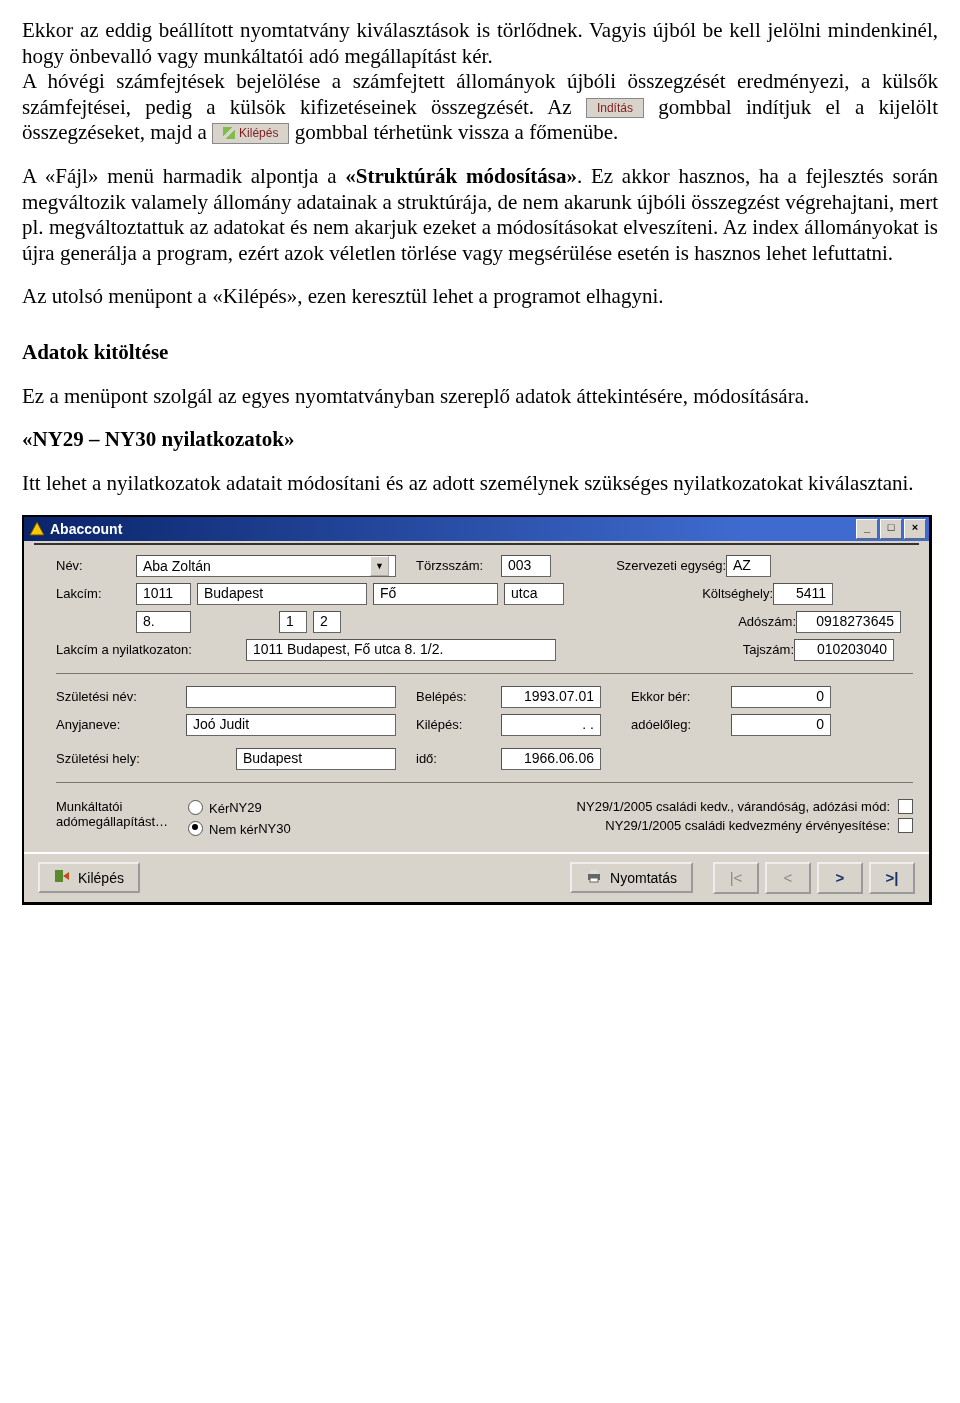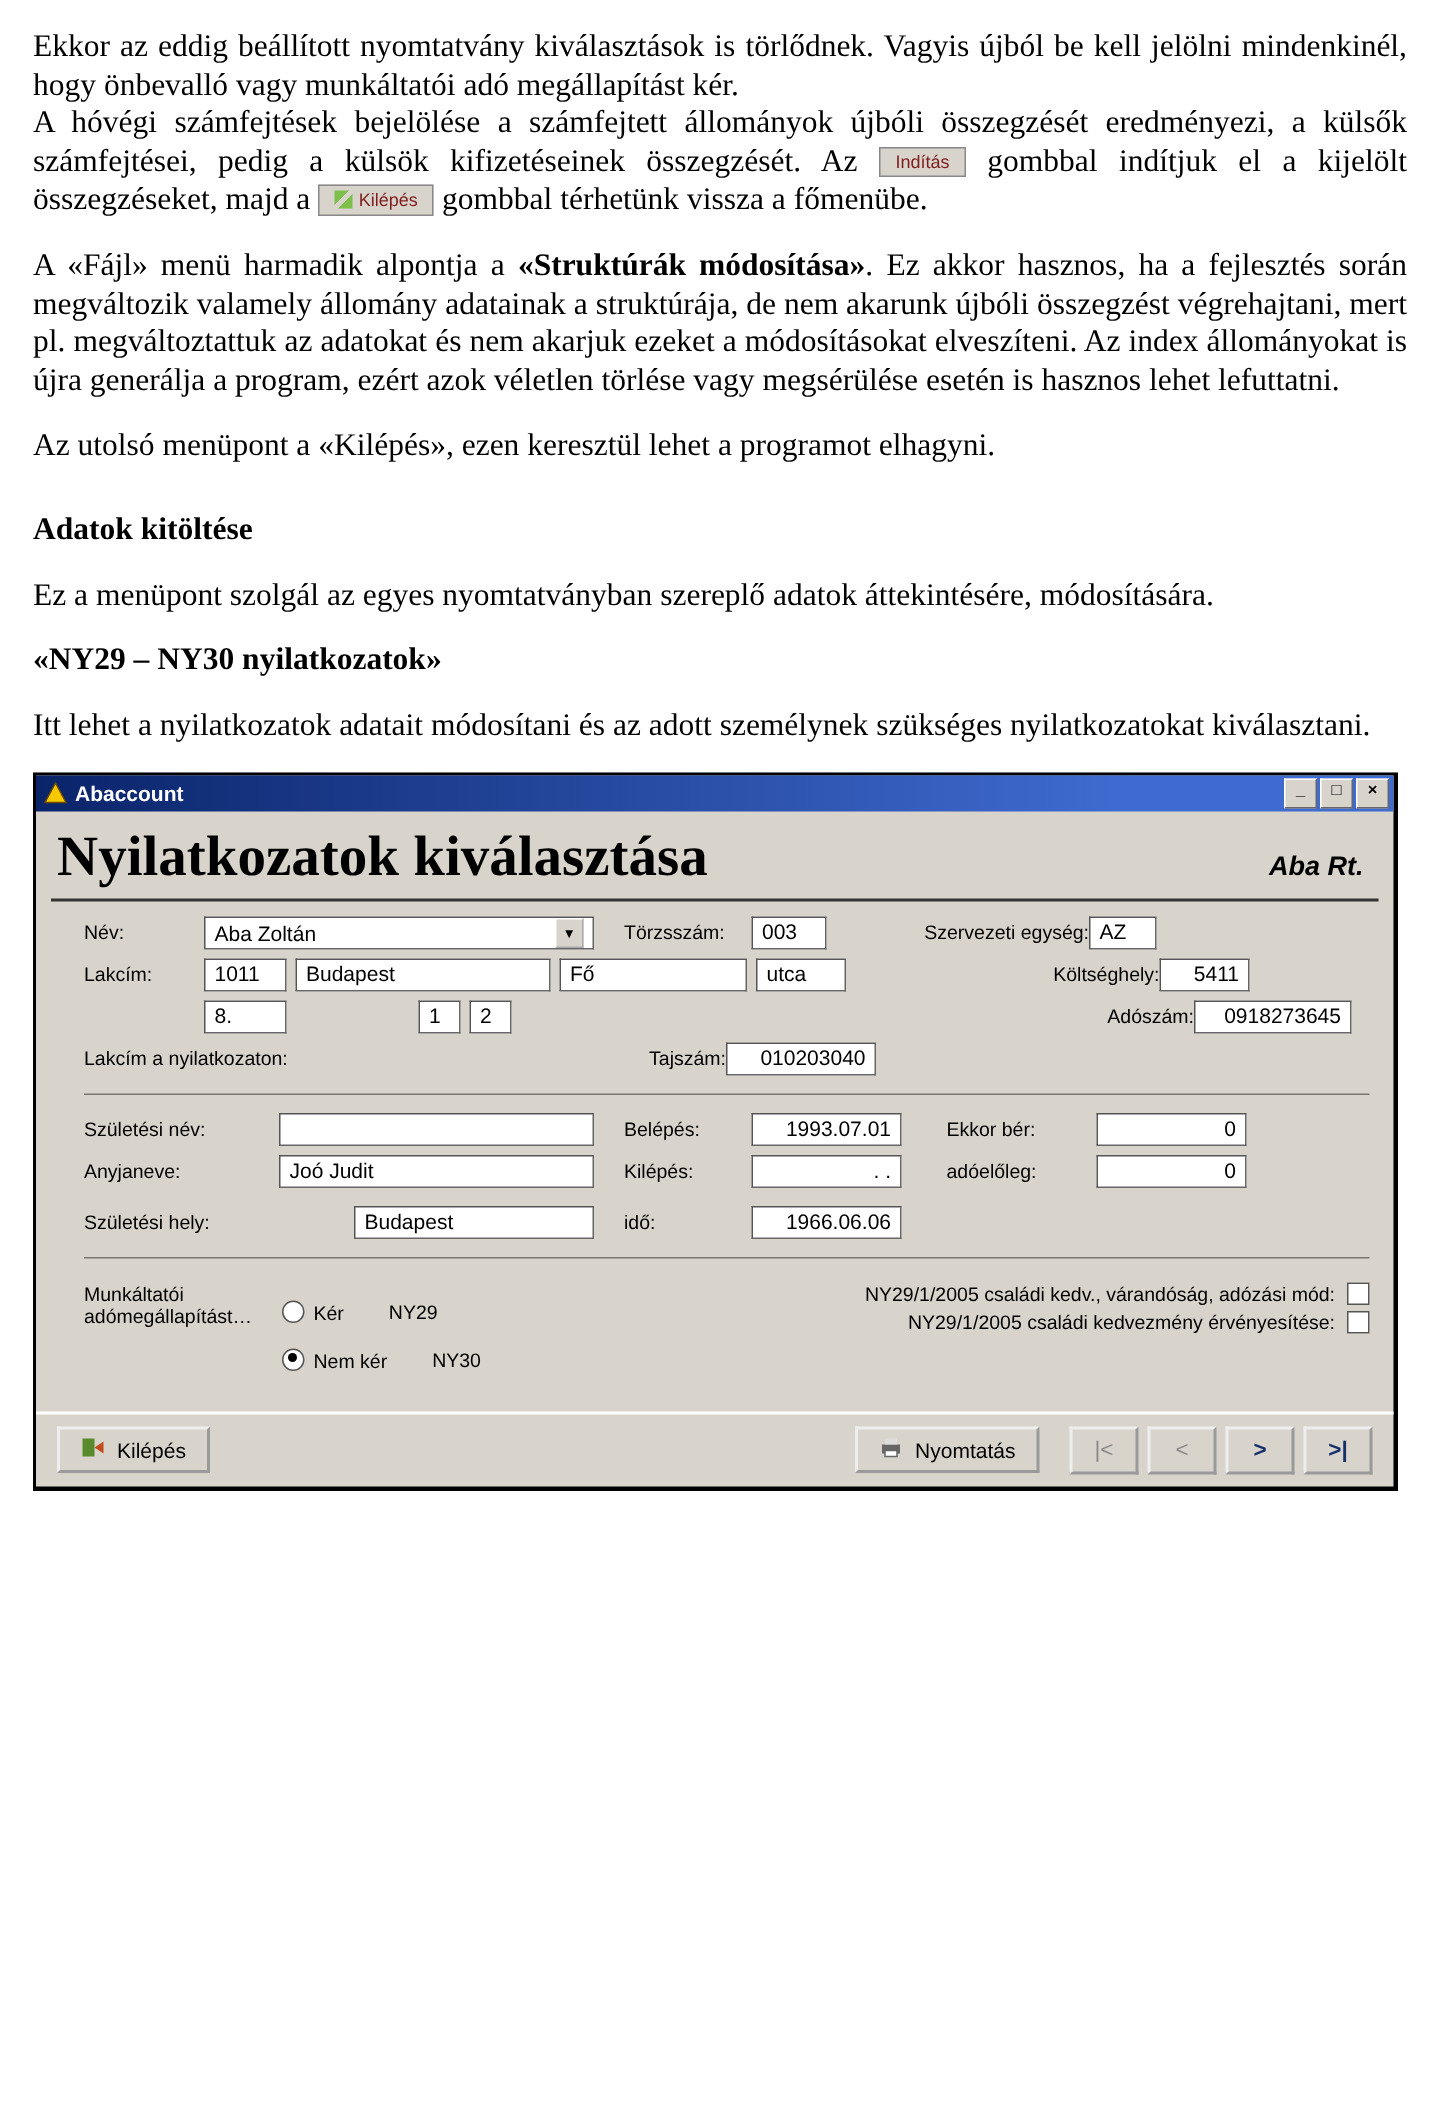--- a/index.html
+++ b/index.html
@@ -203,10 +203,6 @@
     <span class="win-btn">×</span>
   </div>
 
-  <div class="heading-row">
-    <span class="heading">Nyilatkozatok kiválasztása</span>
-    <span class="heading-right">Aba Rt.</span>
-  </div>
   <hr class="hr">
 
   <div class="form-area">

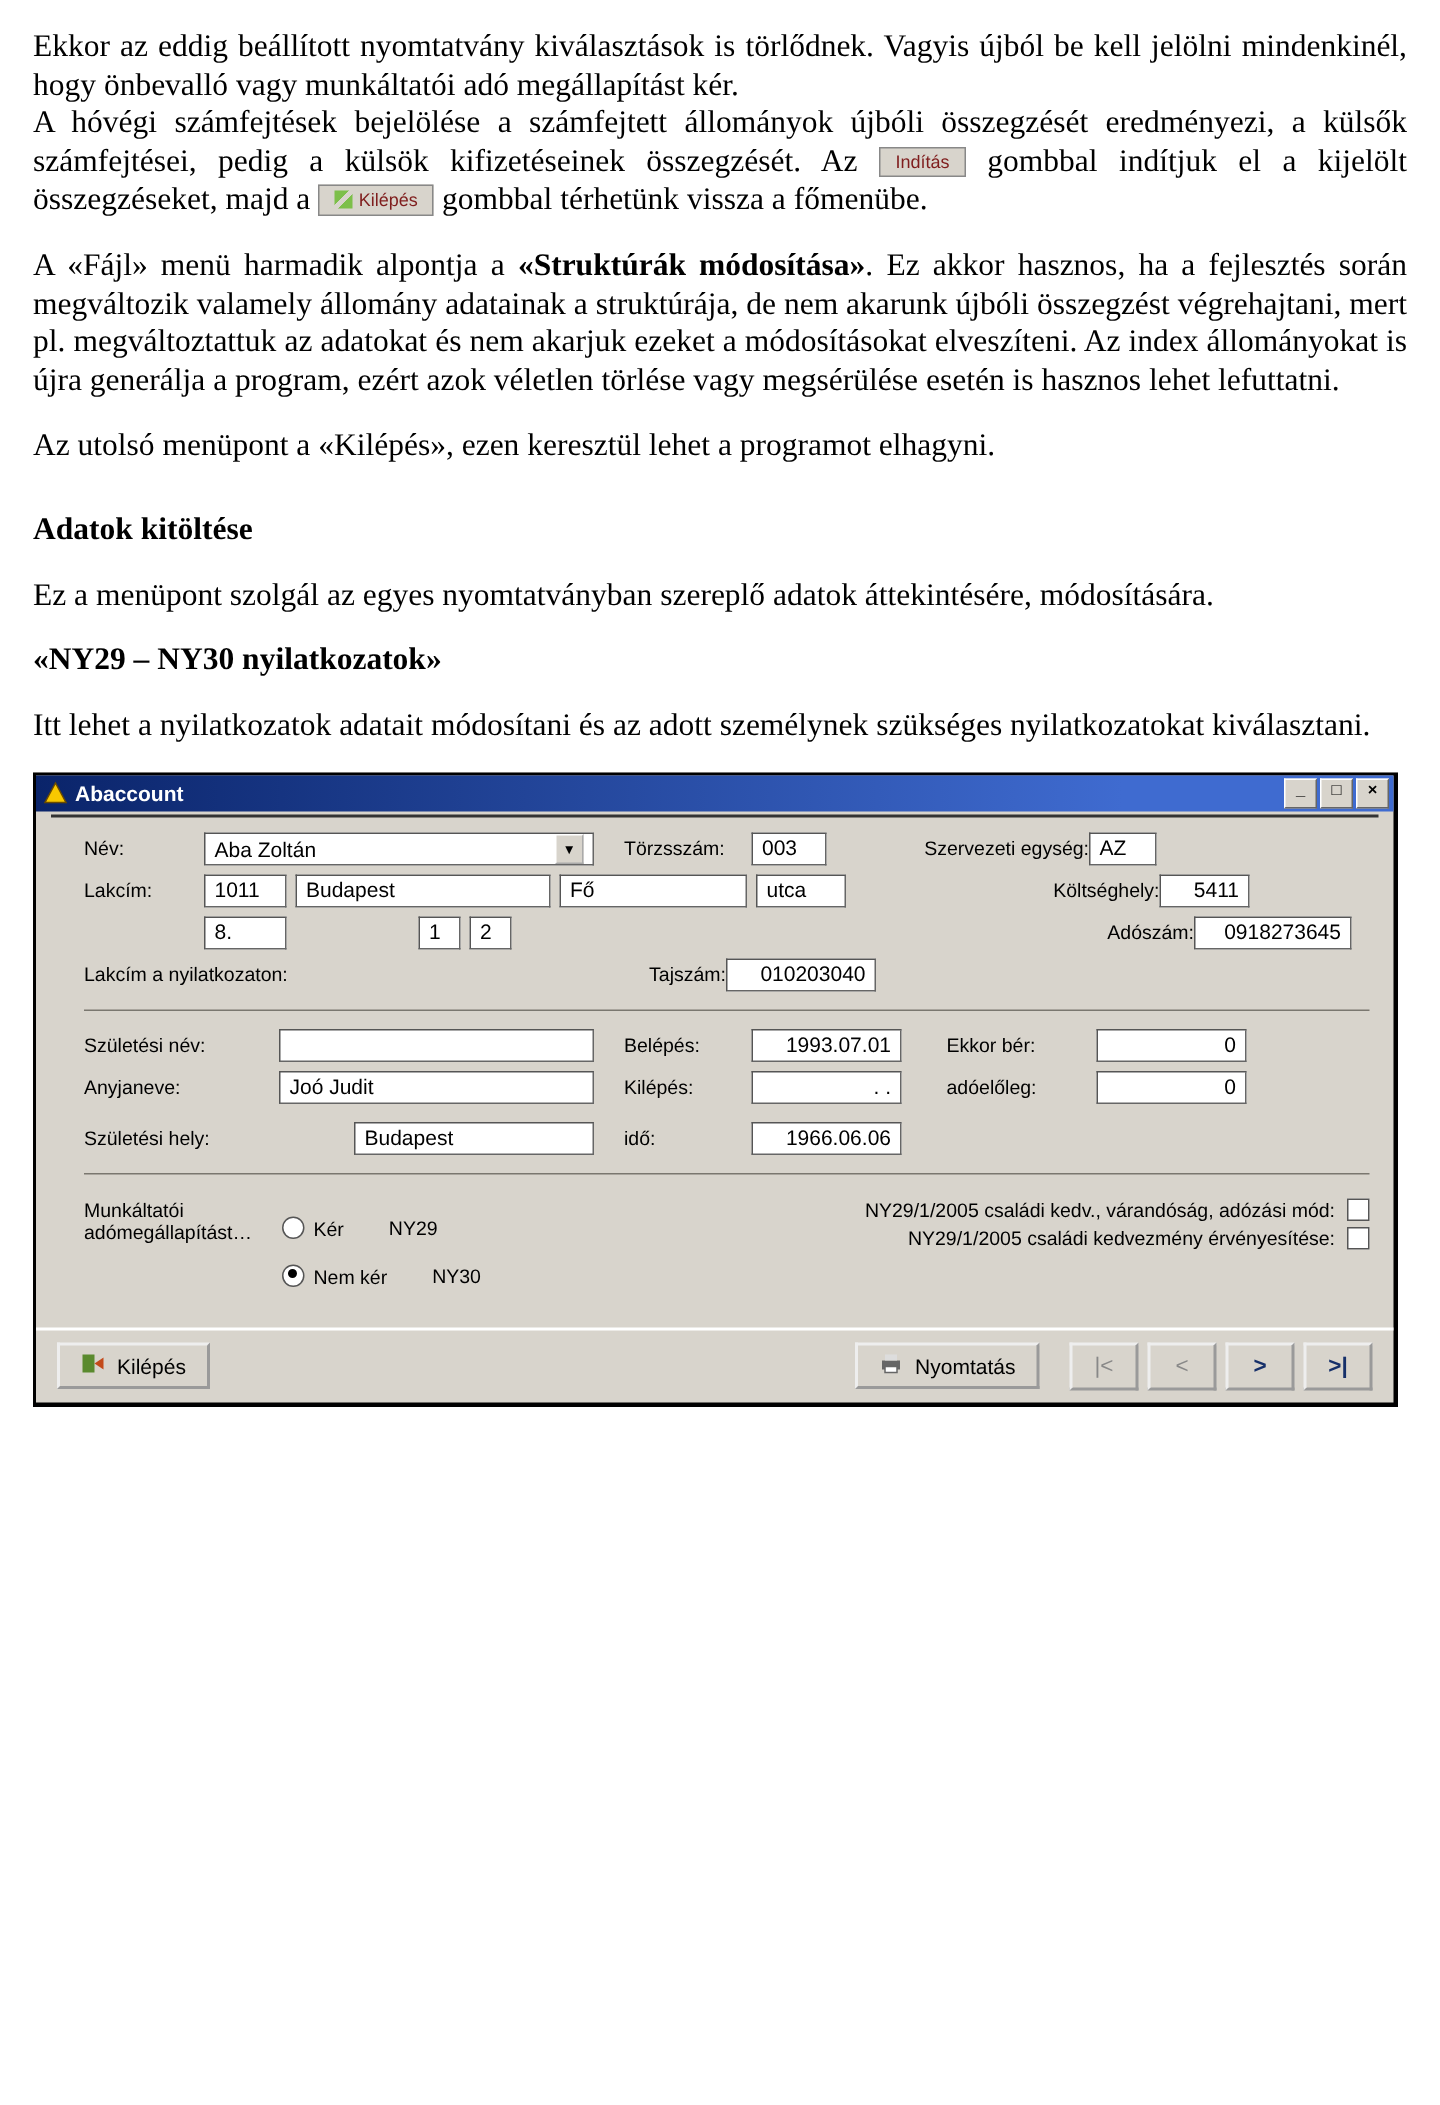--- a/index.html
+++ b/index.html
@@ -240,6 +240,7 @@
 
     <div class="row">
       <span class="lbl-wide">Lakcím a nyilatkozaton:</span>
+      <div class="input" style="width:310px">1011 Budapest, Fő utca 8. 1/2.</div>
       <span class="col3-lbl" style="margin-left:93px">Tajszám:</span>
       <div class="input ro" style="width:100px">010203040</div>
     </div>

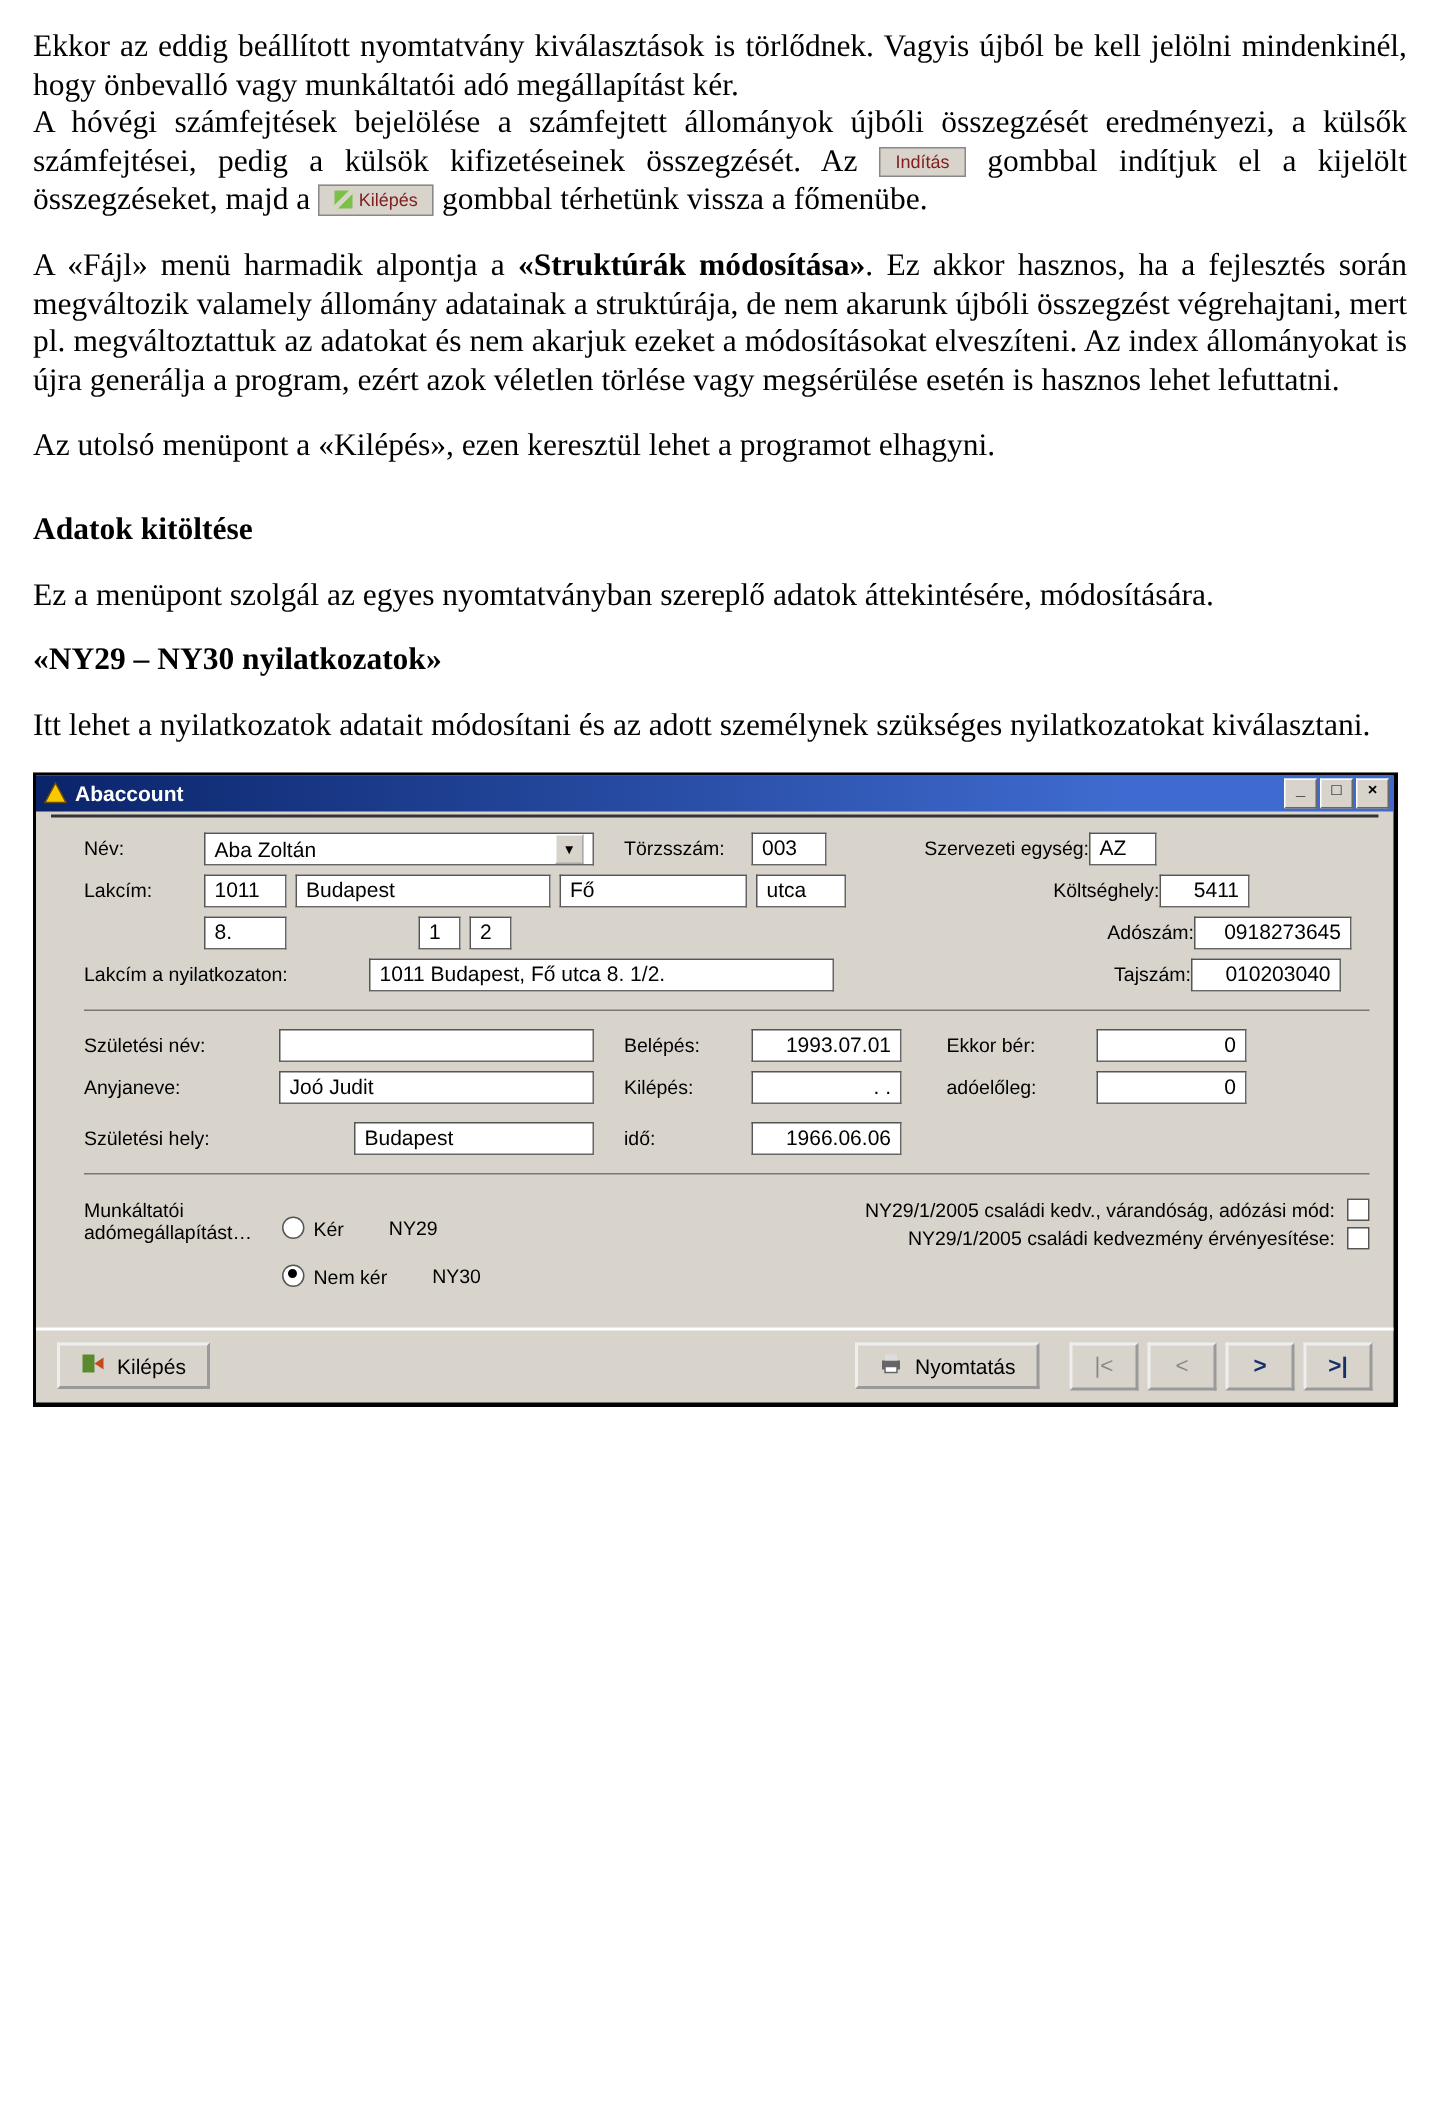--- a/index.html
+++ b/index.html
@@ -133,7 +133,7 @@
   .bottom-row { display:flex; gap:12px; }
   .bottom-left { width:120px; padding-top:4px; }
   .radio-col { width:200px; }
-  .radio-line { margin:16px 0; display:flex; align-items:center; gap:30px; }
+  .radio-line { margin:5px 0; display:flex; align-items:center; }
   .check-col { flex:1; }
   .check-line { margin:4px 0; display:flex; align-items:flex-start; justify-content:flex-end; gap:8px; }
 

